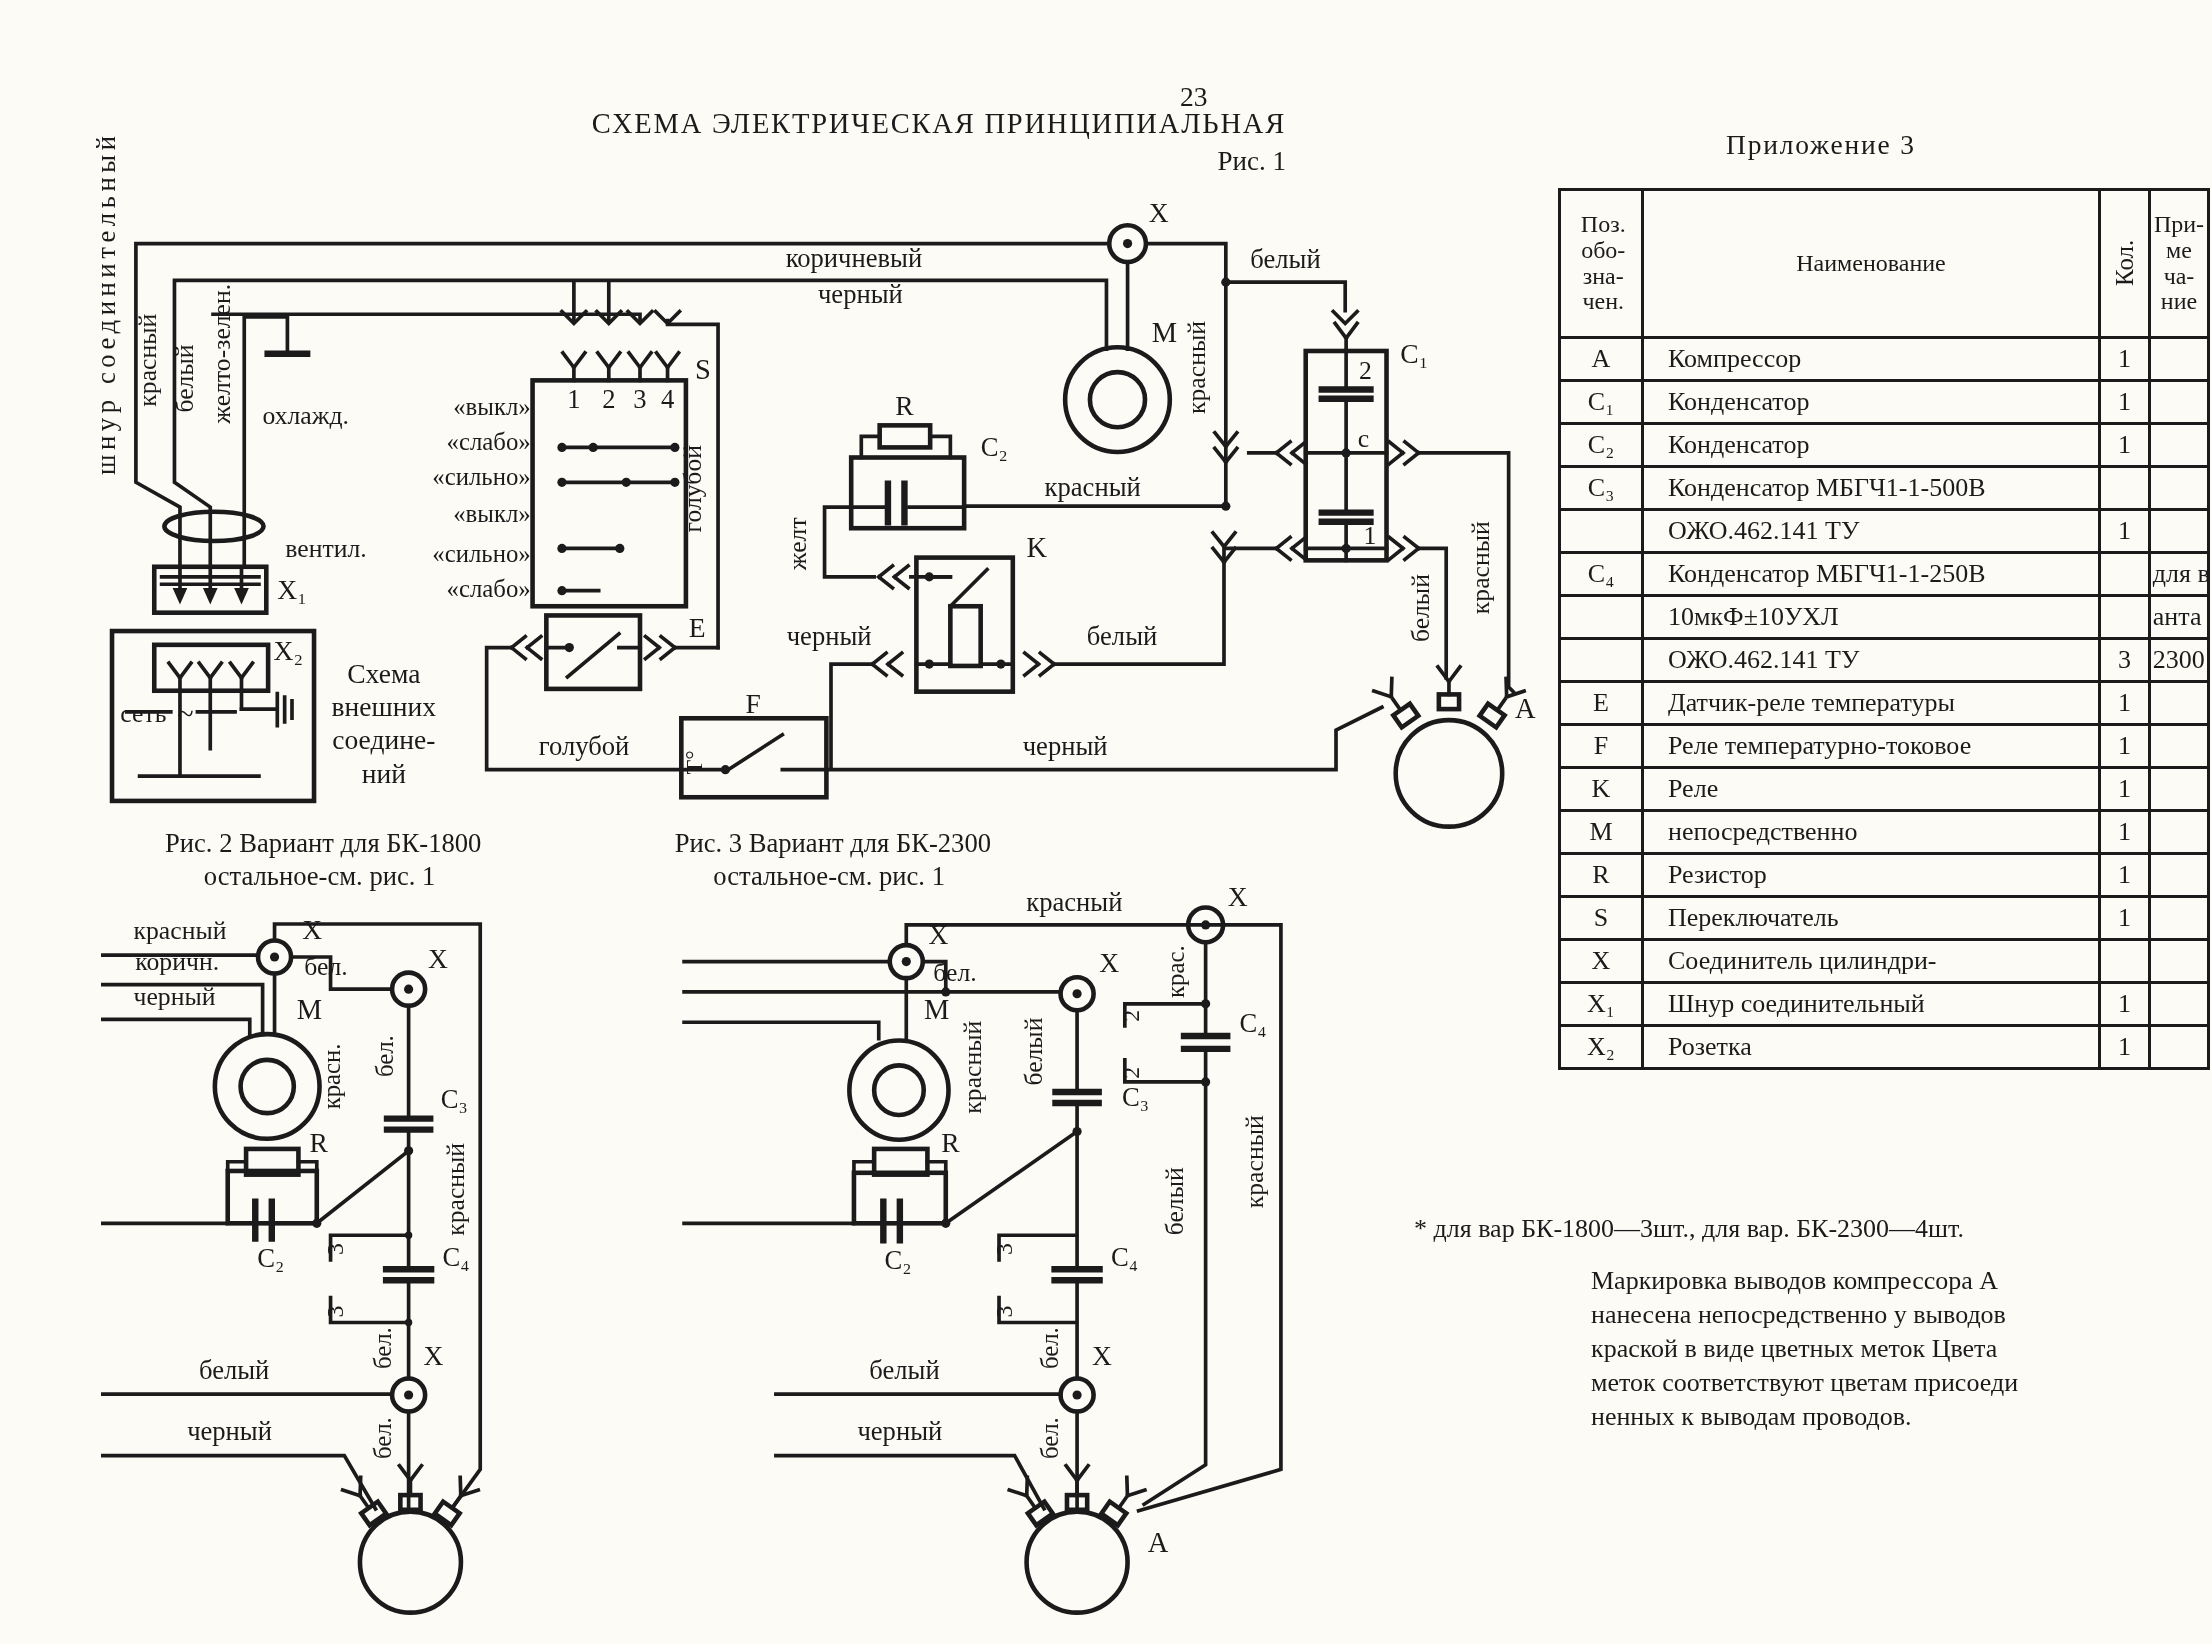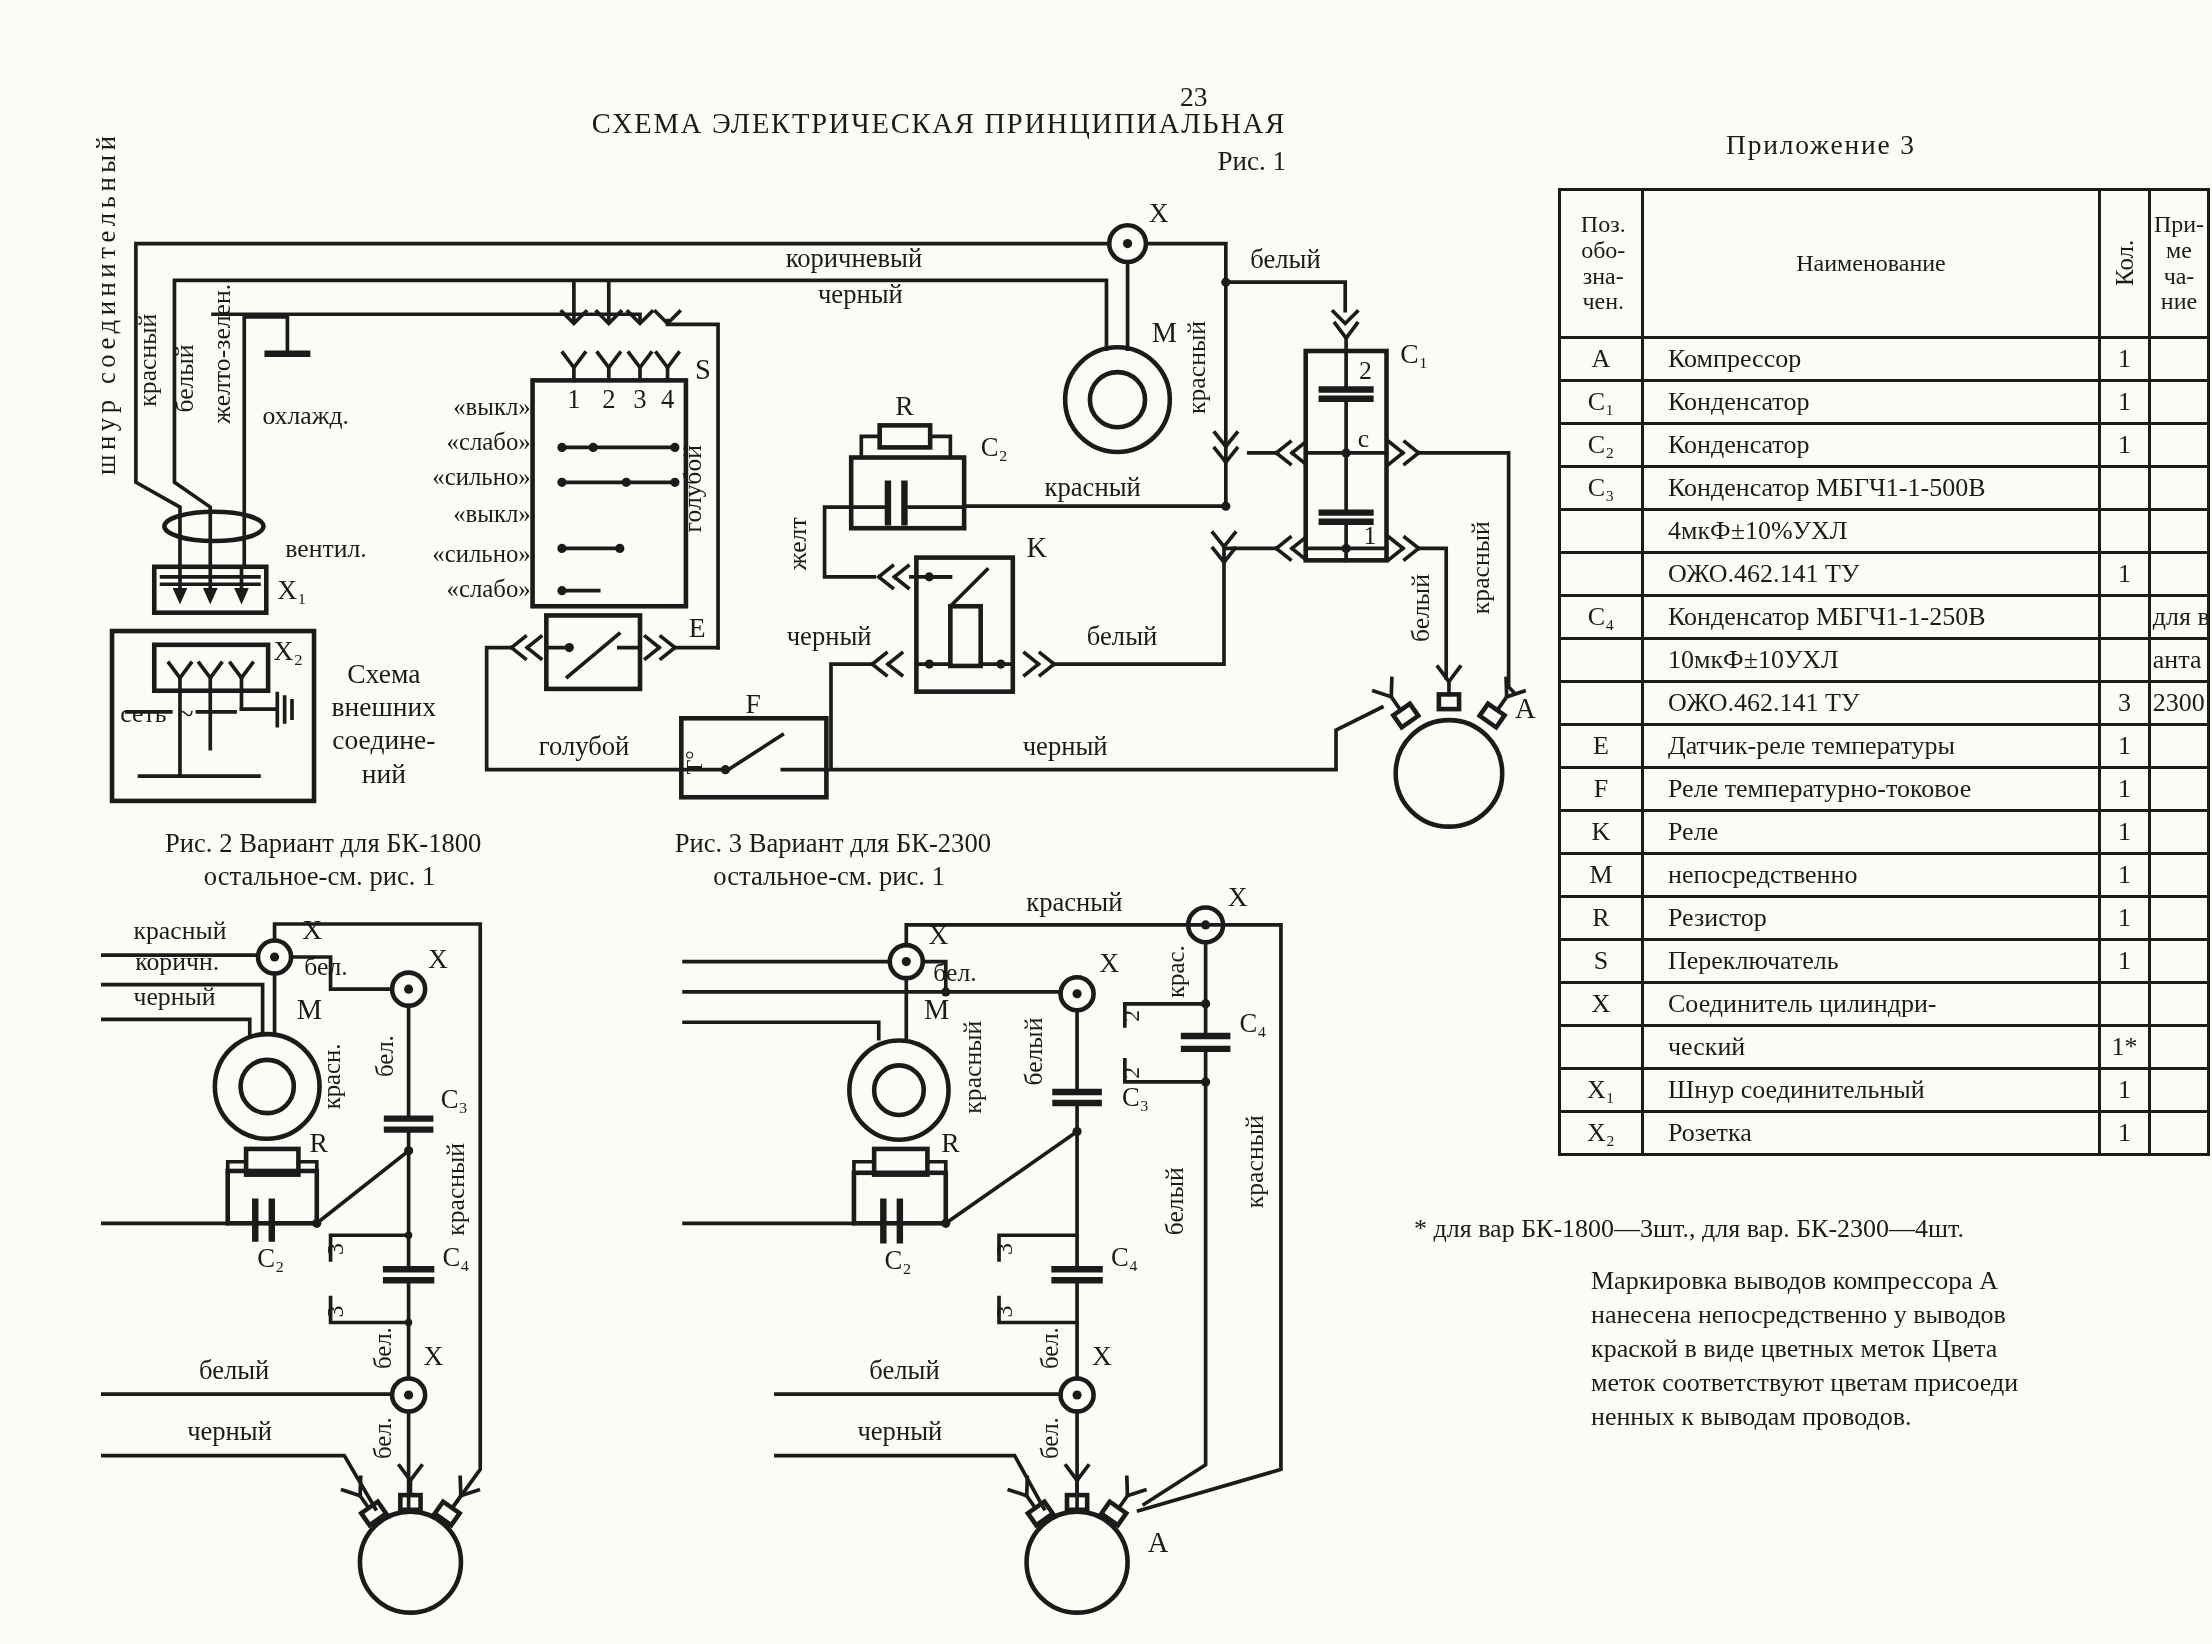--- a/index.html
+++ b/index.html
@@ -421,12 +421,6 @@
         </tr>
         <tr>
           <td class="c0"></td>
-          <td class="c1">4мкФ±10%УХЛ</td>
-          <td class="c2"></td>
-          <td class="c3"></td>
-        </tr>
-        <tr>
-          <td class="c0"></td>
           <td class="c1">ОЖО.462.141 ТУ</td>
           <td class="c2">1</td>
           <td class="c3"></td>

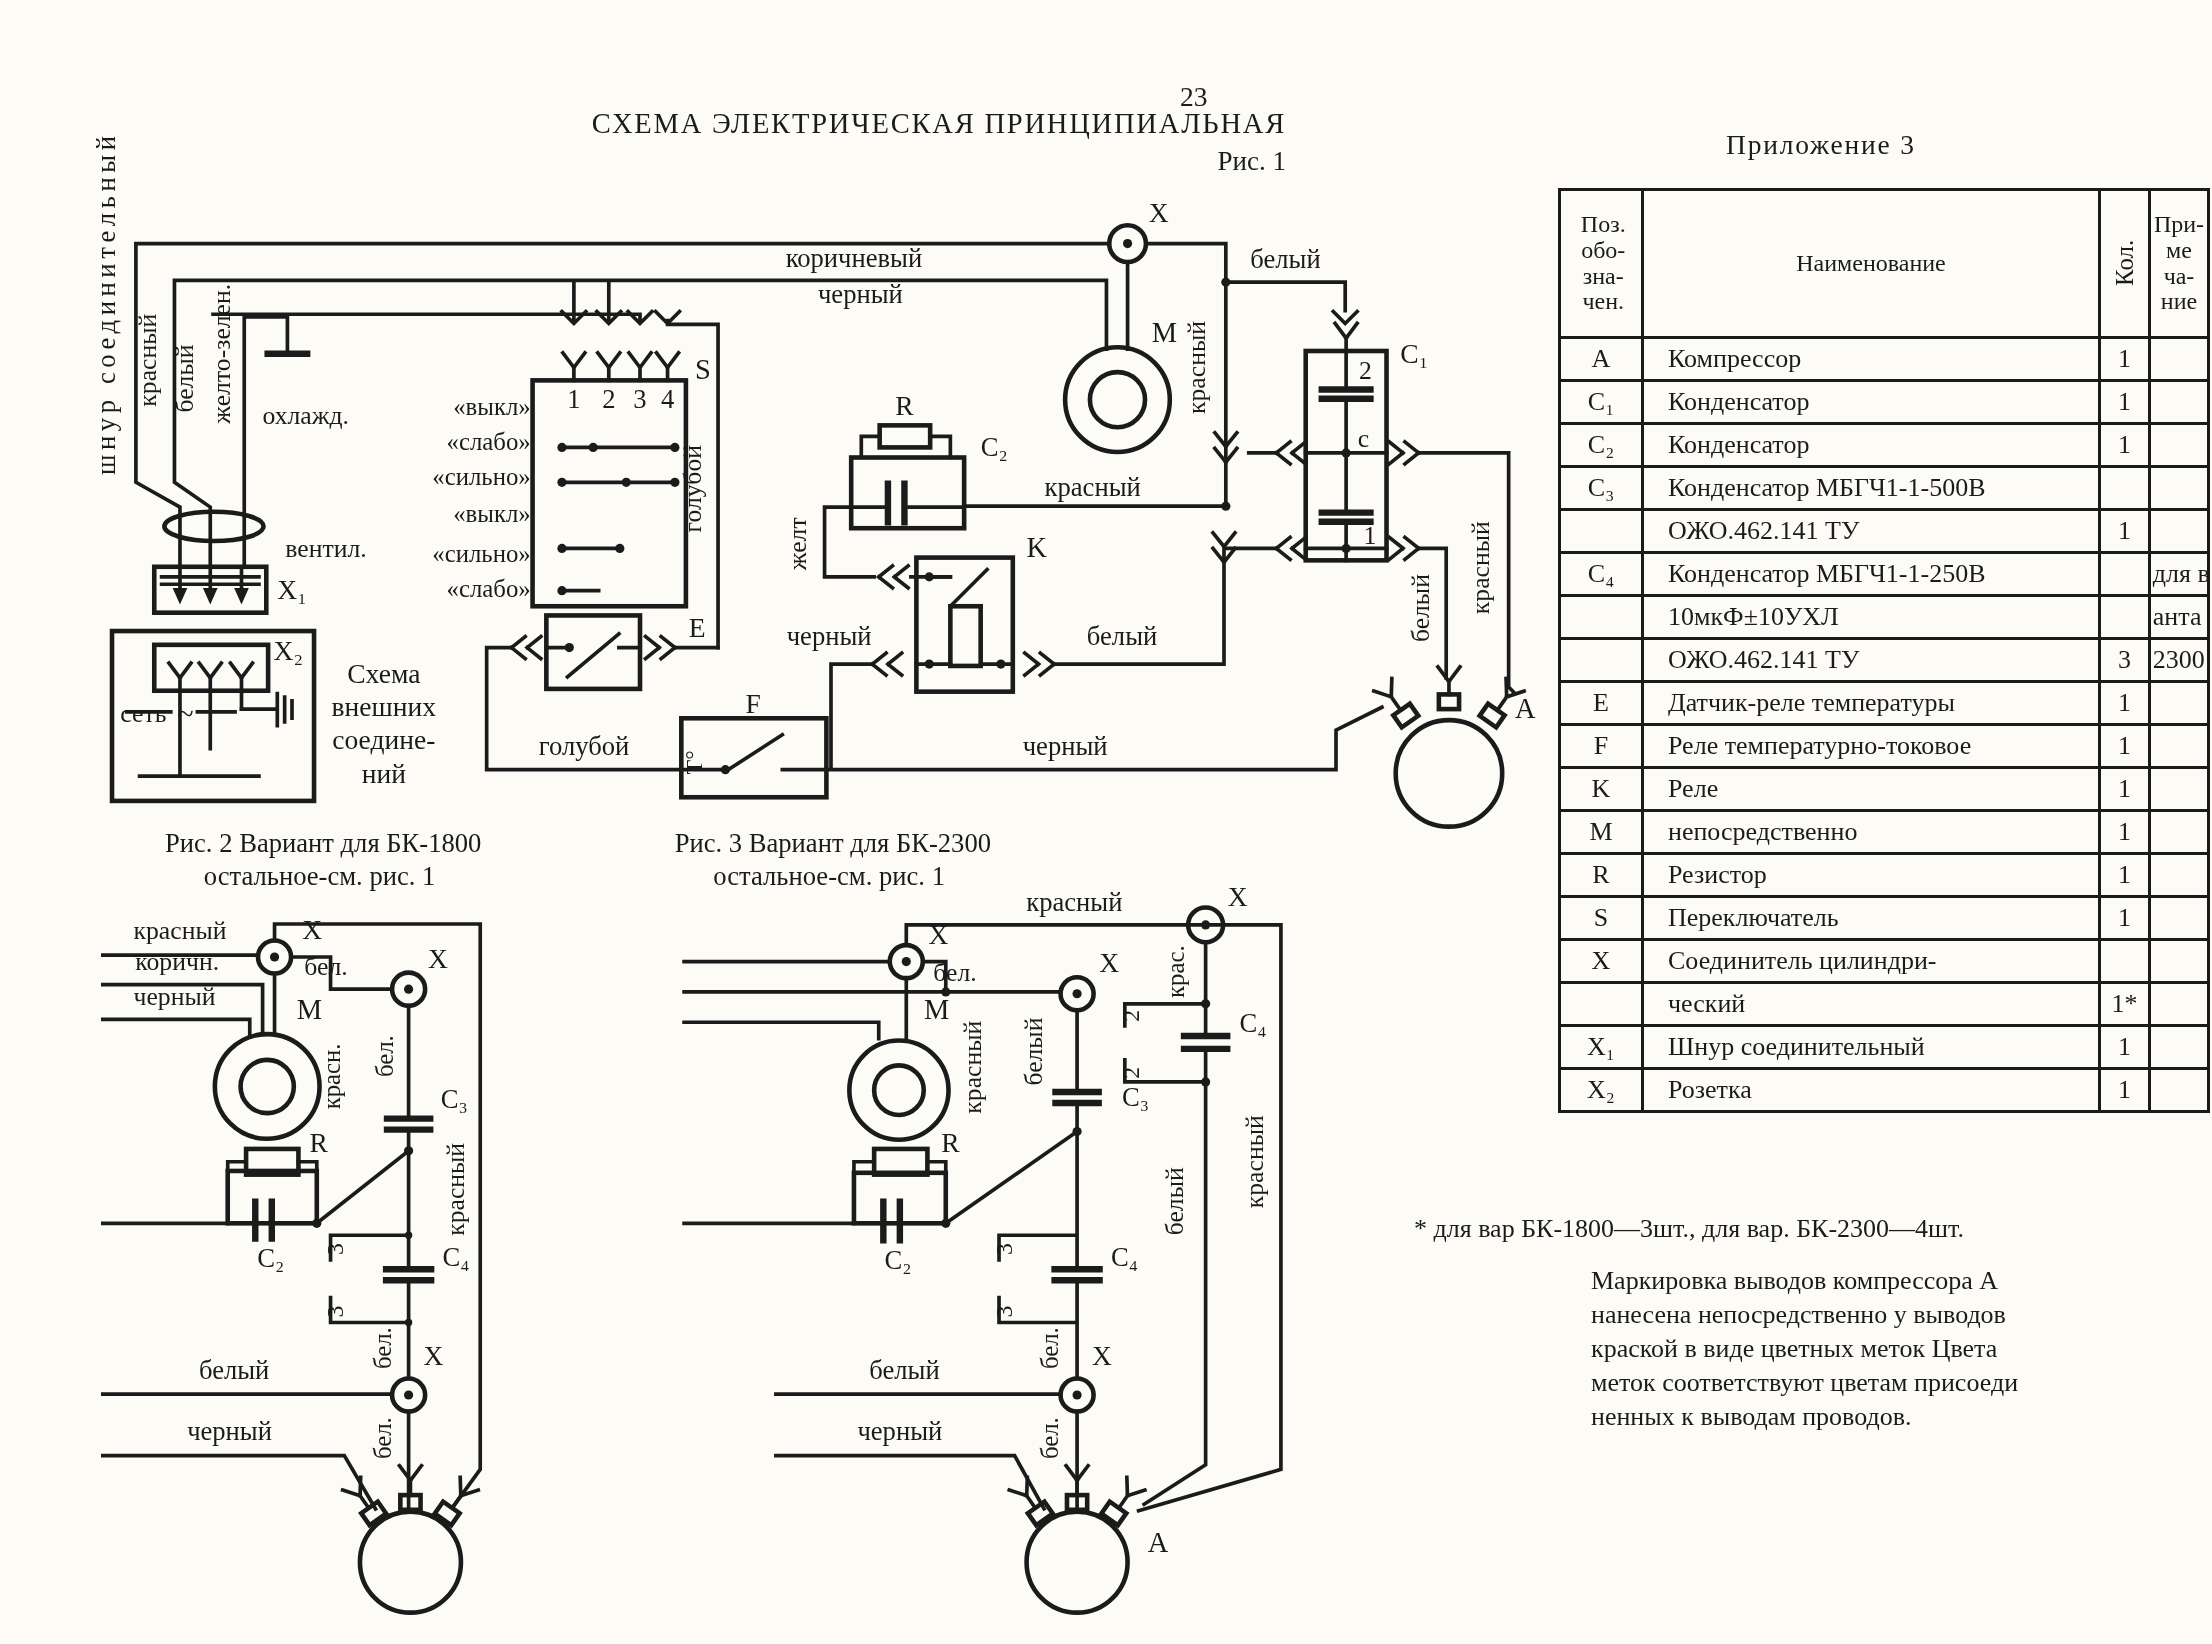--- a/index.html
+++ b/index.html
@@ -486,12 +486,6 @@
           <td class="c3"></td>
         </tr>
         <tr>
-          <td class="c0"></td>
-          <td class="c1">ческий</td>
-          <td class="c2">1*</td>
-          <td class="c3"></td>
-        </tr>
-        <tr>
           <td class="c0">X₁</td>
           <td class="c1">Шнур соединительный</td>
           <td class="c2">1</td>

